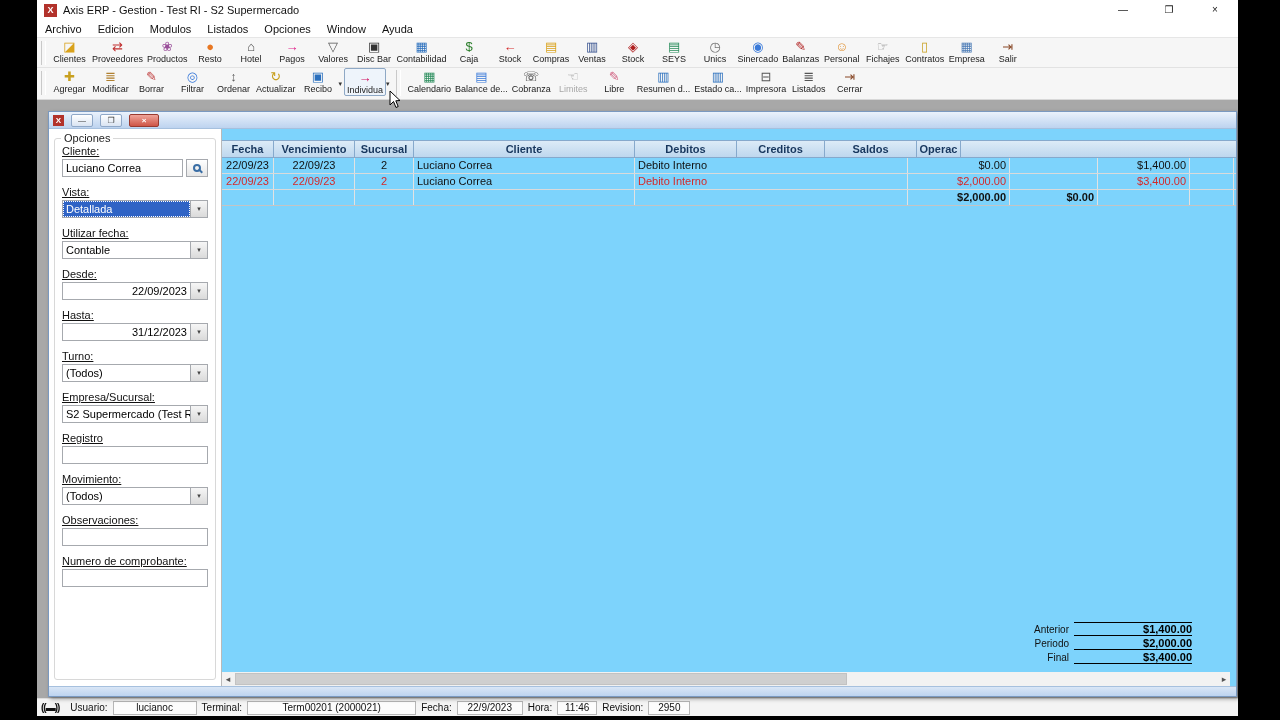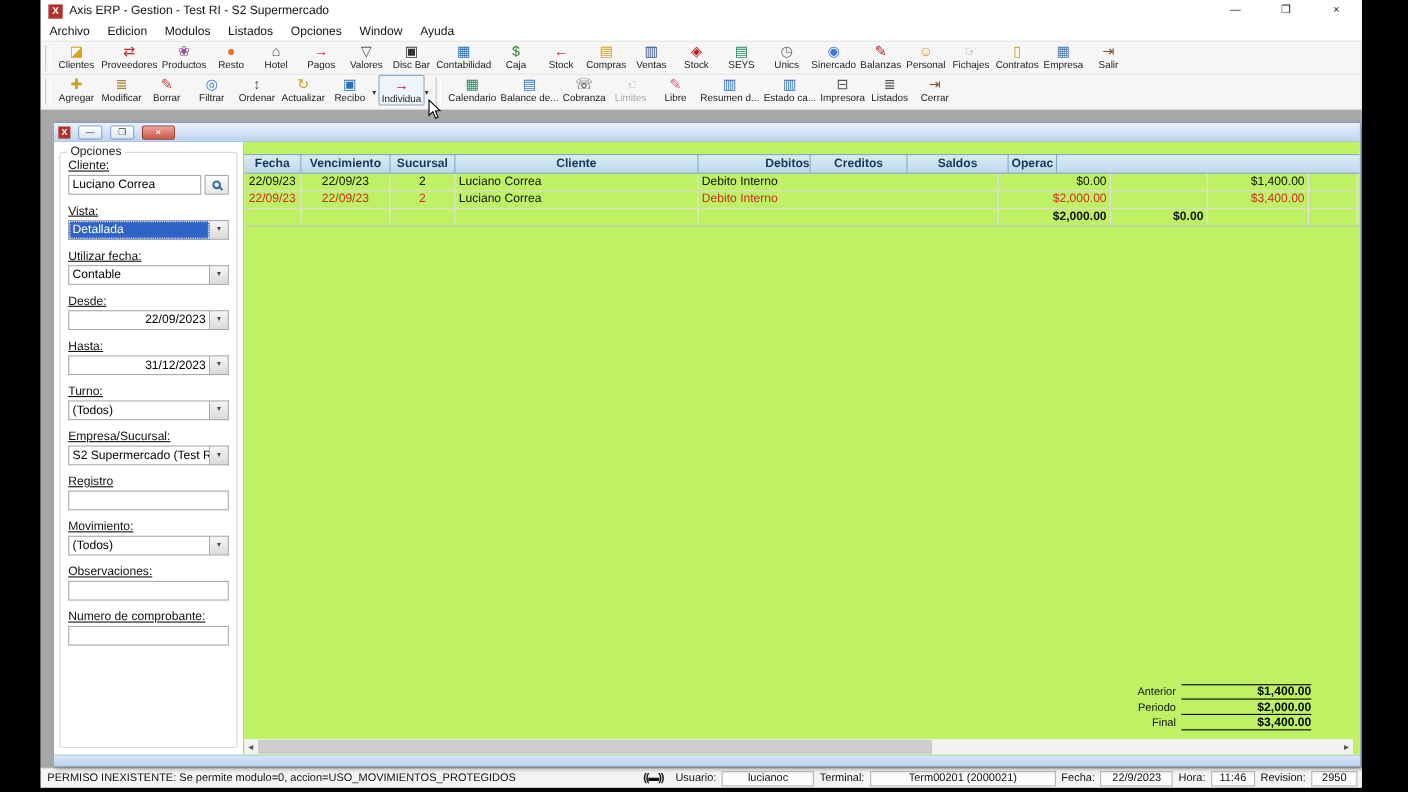--- a/index.html
+++ b/index.html
@@ -75,7 +75,7 @@
                 transform:rotate(45deg); right:-4px; bottom:-2px; }
 
   
-  .tablearea { flex:1; position:relative; padding-top:11px; overflow:hidden; background:#bef264; }
+  .tablearea { flex:1; position:relative; padding-top:11px; overflow:hidden; background:#7dd3fc; }
   .thead { display:flex; height:18px; background:linear-gradient(#dcebf7,#bed7ee);
            border-top:1px solid #86a9cc; border-bottom:1px solid #86a9cc; }
   .th { font-weight:bold; color:#17365d; font-size:11px; text-align:center; line-height:16px;

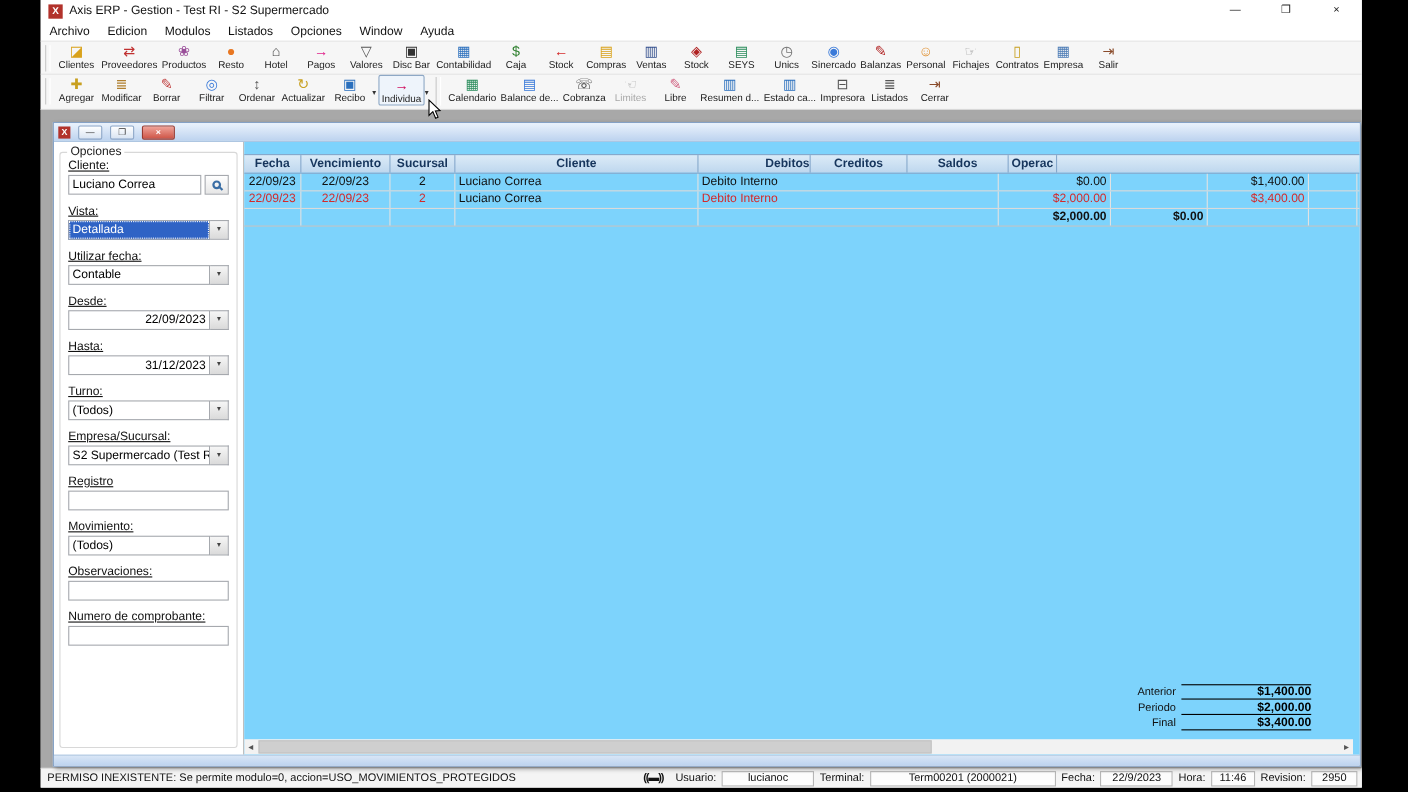--- a/index.html
+++ b/index.html
@@ -268,7 +268,7 @@
                 <div class="th" style="width: 81px; text-align: center;">Vencimiento</div>
                 <div class="th" style="width: 59px;">Sucursal</div>
                 <div class="th" style="width: 221px;">Cliente</div>
-                <div class="th" style="width: 102px; text-align: right;">Debitos</div>
+                <div class="th" style="width: 102px;">Debitos</div>
                 <div class="th" style="width: 88px;">Creditos</div>
                 <div class="th" style="width: 92px;">Saldos</div>
                 <div class="th" style="width: 44px;">Operac</div>

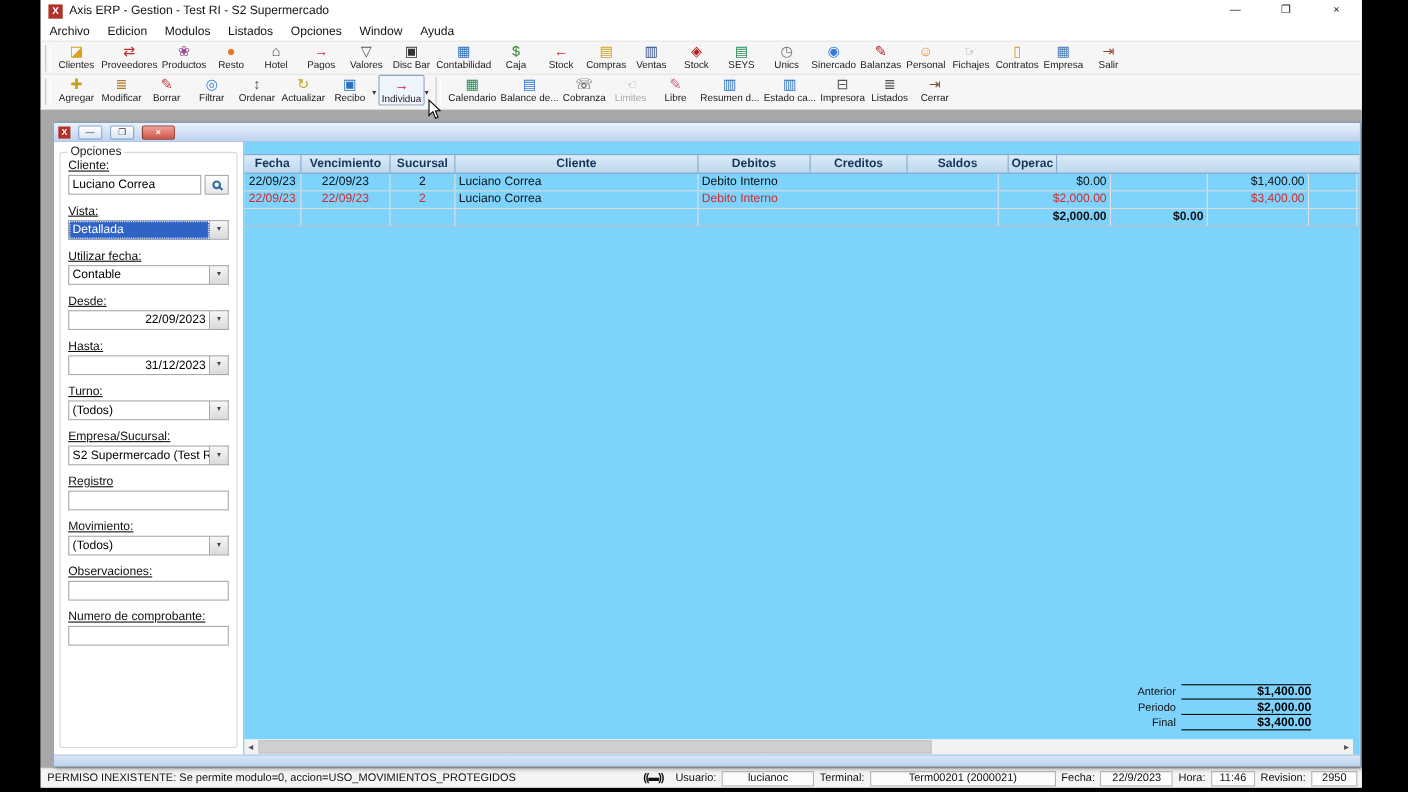--- a/index.html
+++ b/index.html
@@ -338,7 +338,6 @@
     </div>
 
     <div class="statusbar">
-      <span class="sb-msg">PERMISO INEXISTENTE: Se permite modulo=0, accion=USO_MOVIMIENTOS_PROTEGIDOS</span>
       <span class="neticon">((▬))</span>
       <span style="display:flex;align-items:center;gap:3px;">
           <span class="sb-label">Usuario:</span>

